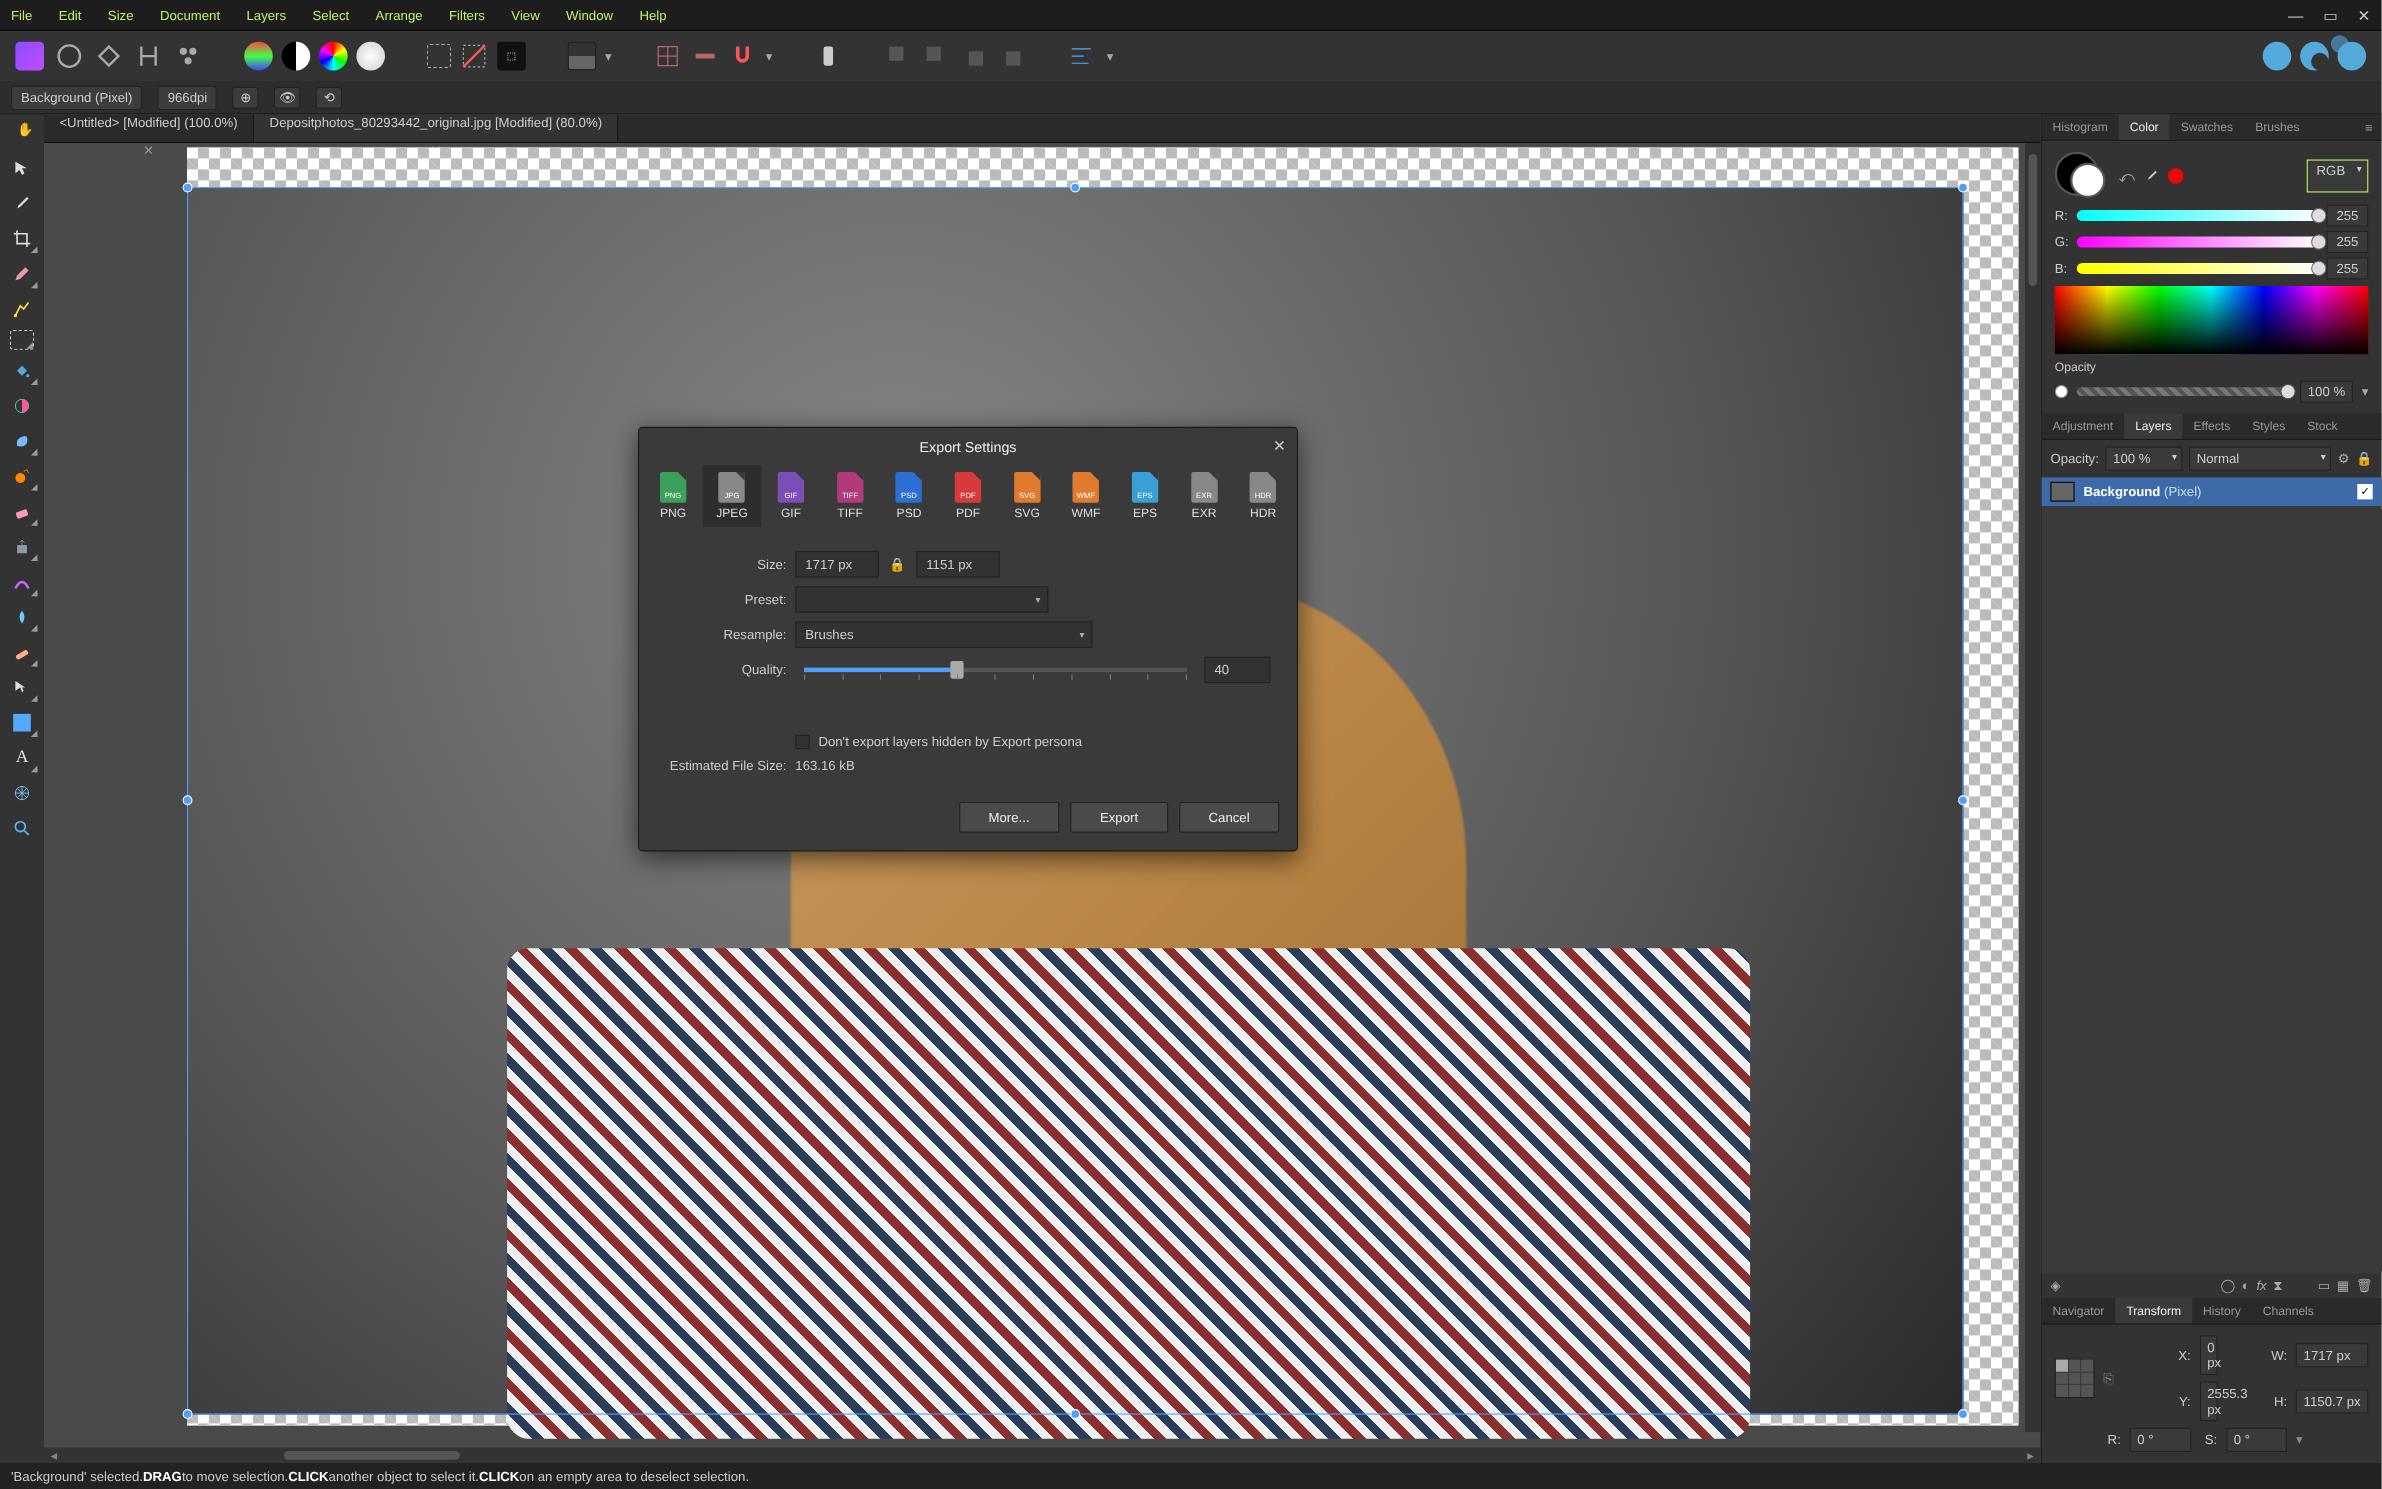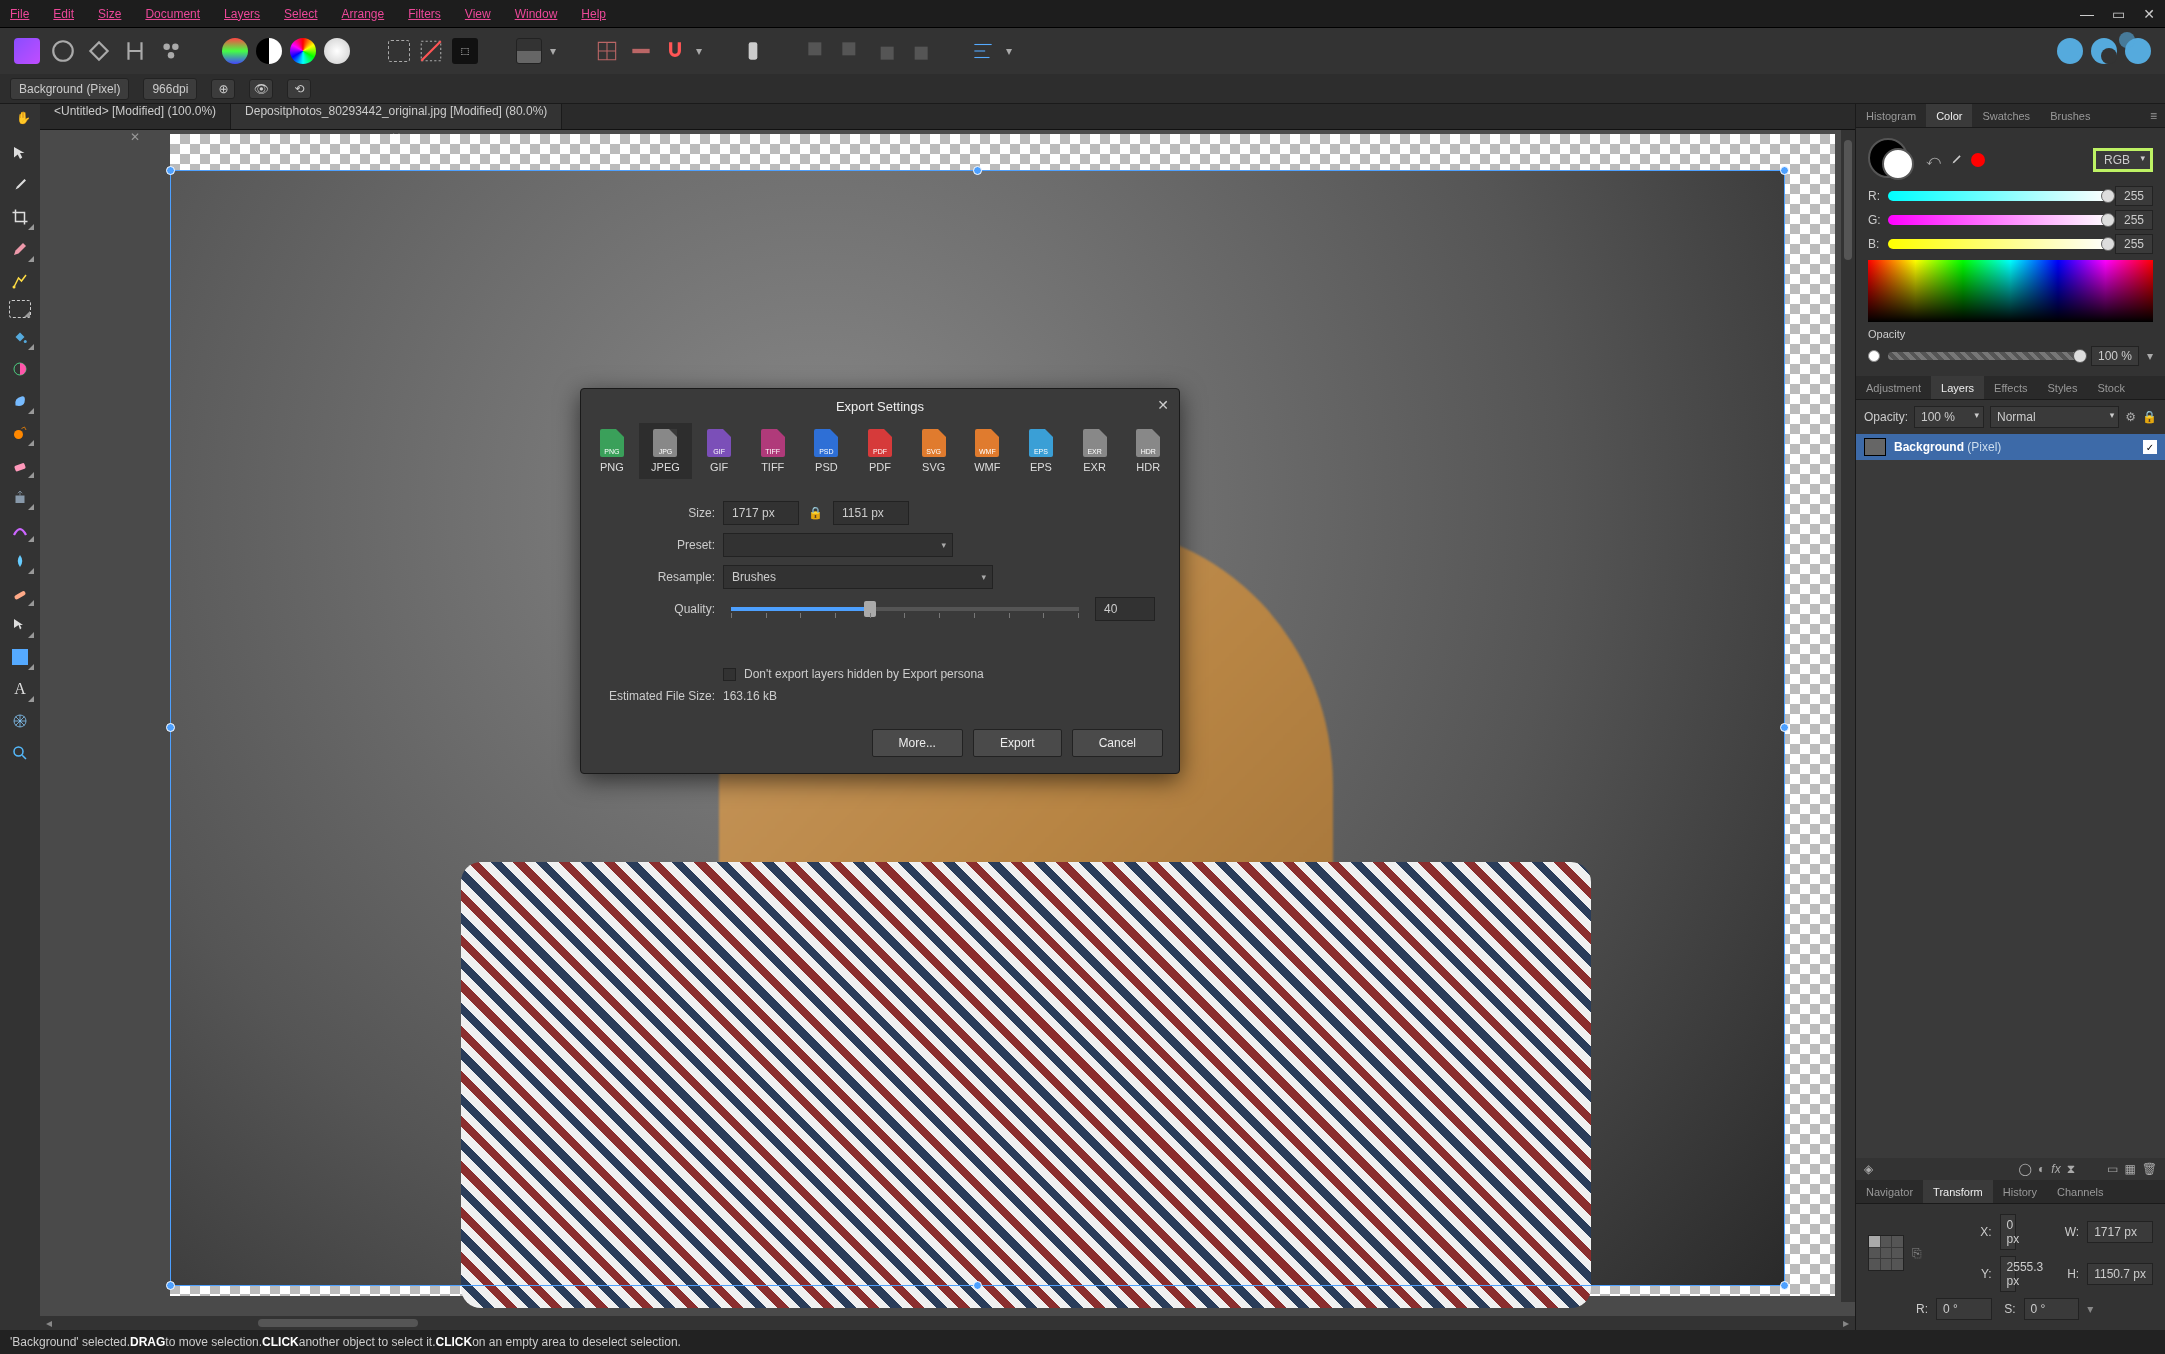--- a/index.html
+++ b/index.html
@@ -7,7 +7,7 @@
 
 
 .menubar { display: flex; align-items: center; height: 28px; background: #1d1d1d; padding: 0 10px; gap: 24px; border-bottom: 1px solid #000; }
-.menubar .menu-item { color: #ec4899; cursor: pointer; text-decoration: underline; }
+.menubar .menu-item { color: #bef264; cursor: pointer; }
 .window-controls { margin-left: auto; display: flex; gap: 18px; font-size: 14px; }
 
 

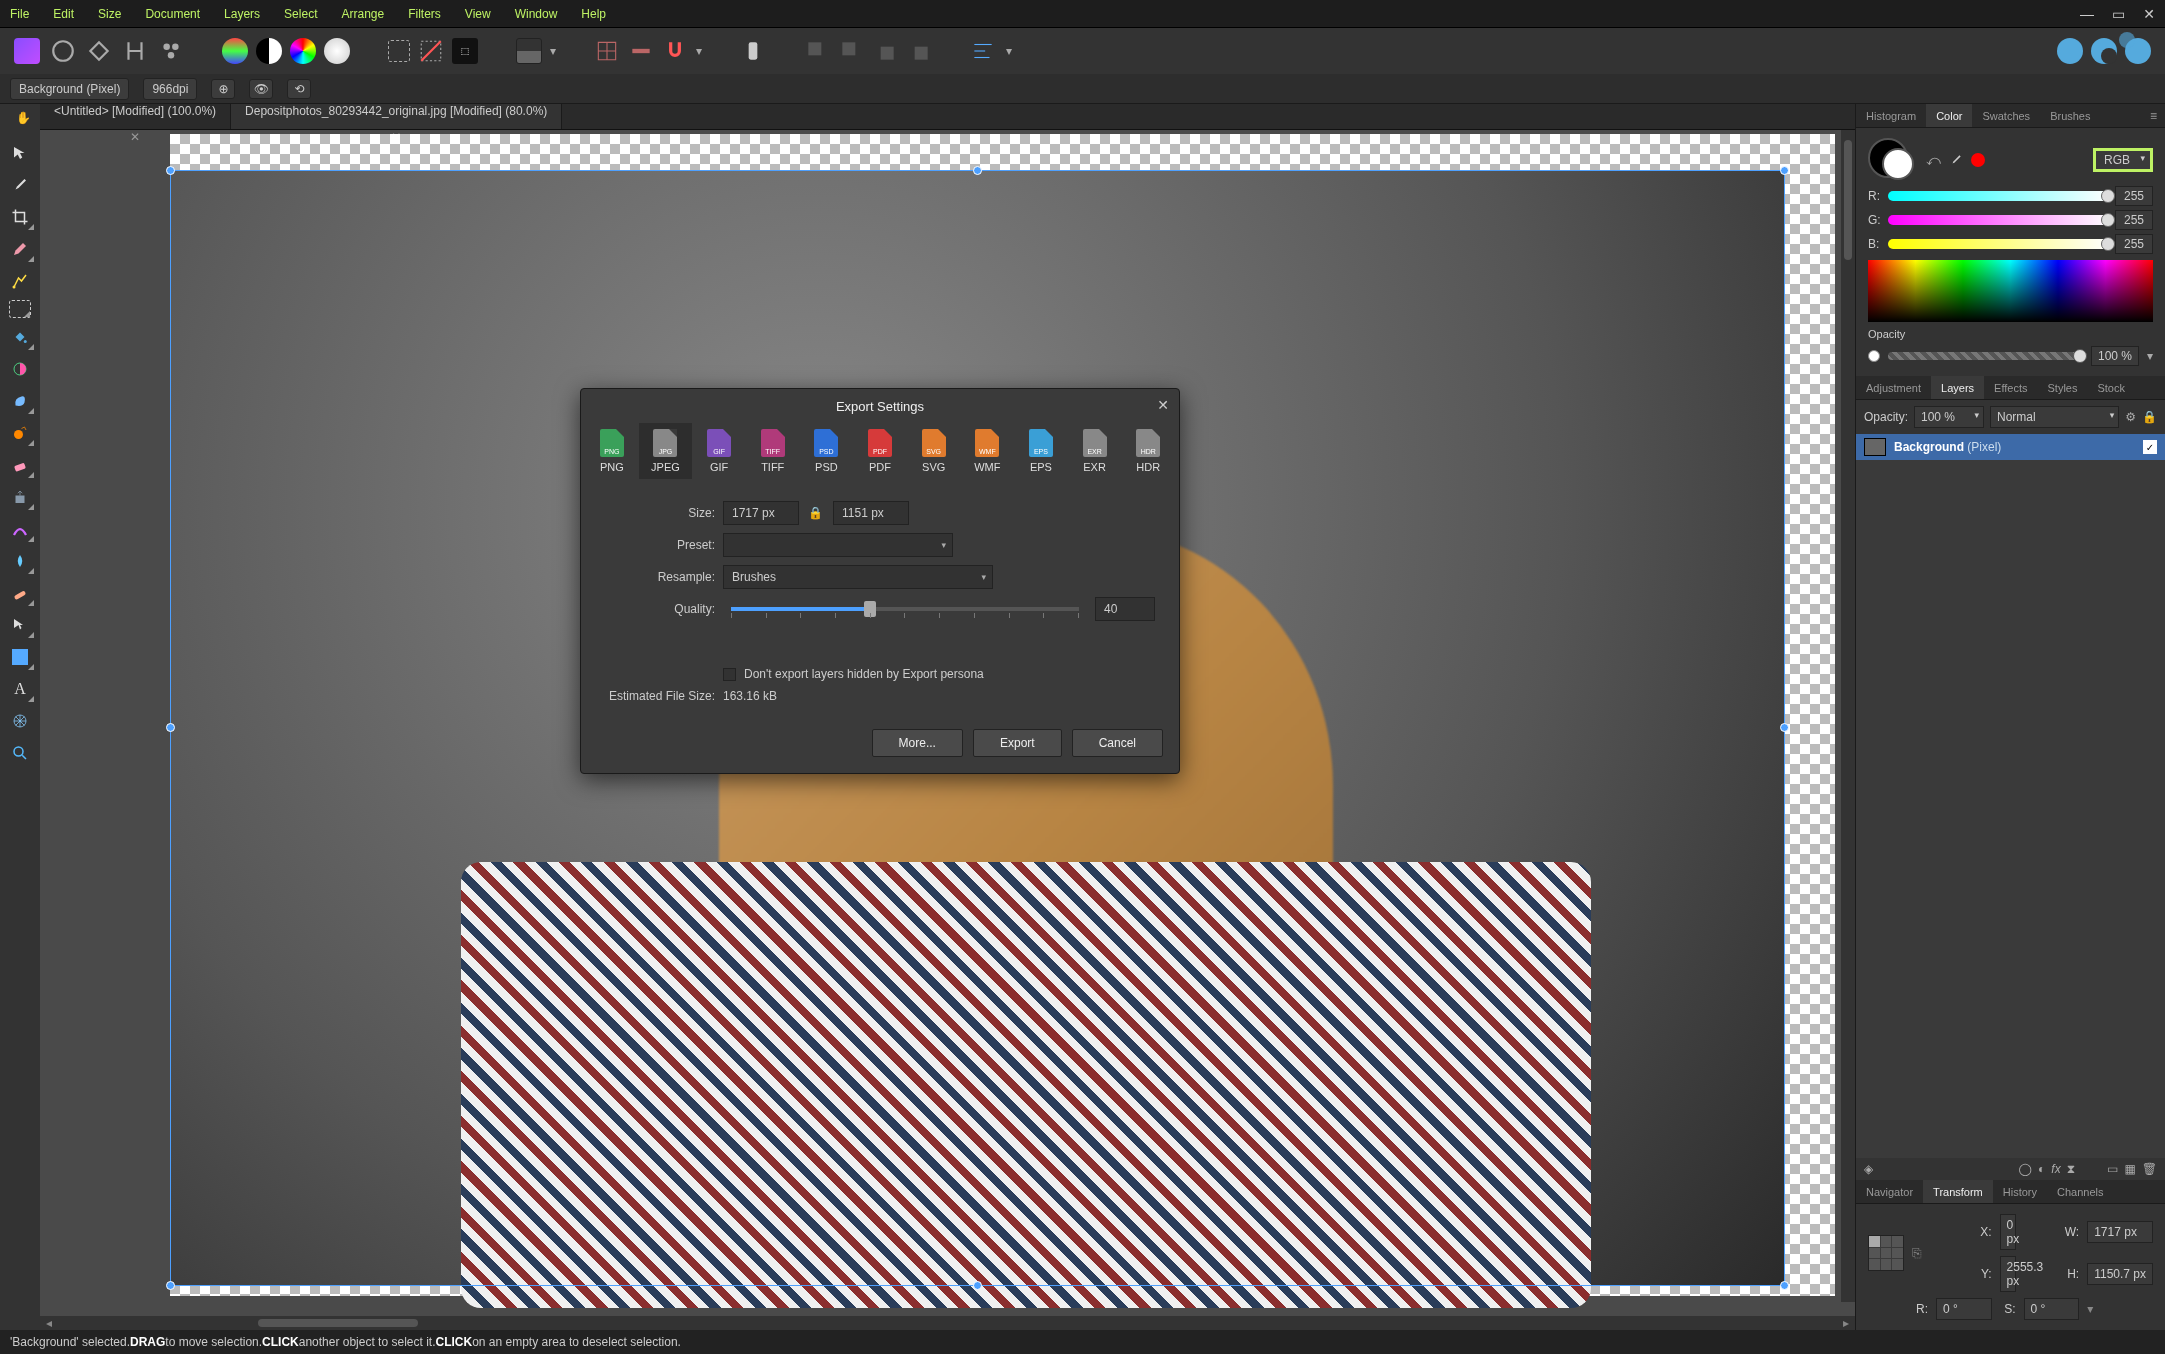--- a/index.html
+++ b/index.html
@@ -80,7 +80,7 @@
 .swap-arrow { font-size: 14px; color: #aaa; }
 .picker-ico { width: 14px; height: 14px; }
 .small-dot { width: 14px; height: 14px; border-radius: 50%; background: #f00; }
-.rgb-sel { margin-left: auto; background: #3a3a3a; border: 3px solid #bef264; padding: 2px 20px 2px 8px; color: #ccc; position: relative; }
+.rgb-sel { margin-left: auto; background: #3a3a3a; border: 1px solid #bef264; padding: 2px 20px 12px 8px; color: #ccc; position: relative; }
 .rgb-sel::after { content: '▾'; position: absolute; right: 5px; top: 2px; font-size: 9px; }
 
 .slider-row { display: flex; align-items: center; gap: 6px; margin: 4px 0; }

